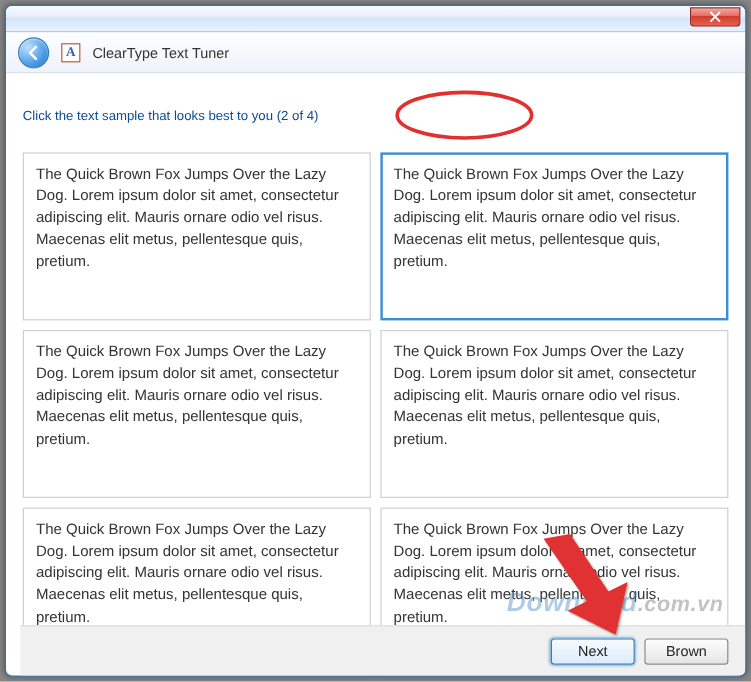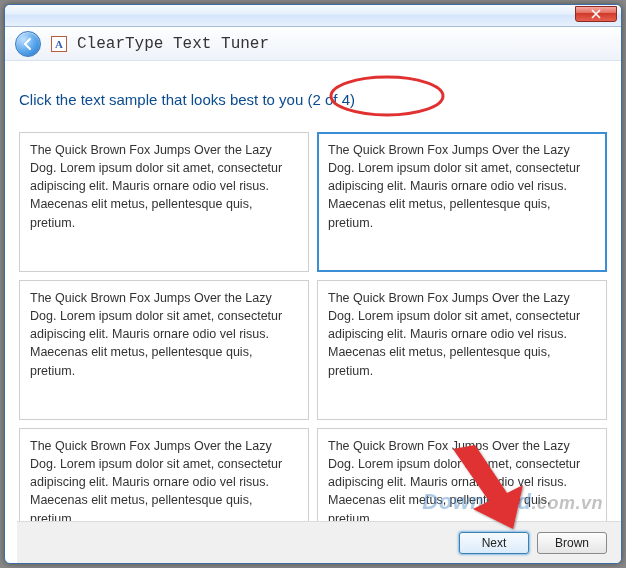--- a/index.html
+++ b/index.html
@@ -71,7 +71,7 @@
     font-size:11px;font-weight:bold;color:#3a5fb5;
     font-family: "Times New Roman", serif;
   }
-  .app-title { font-size:16px; color:#333;font-family:Liberation Mono, monospace; }
+  .app-title { font-size:12px; color:#333; }
   .content {
     padding: 30px 14px 0 14px;
     position:relative;

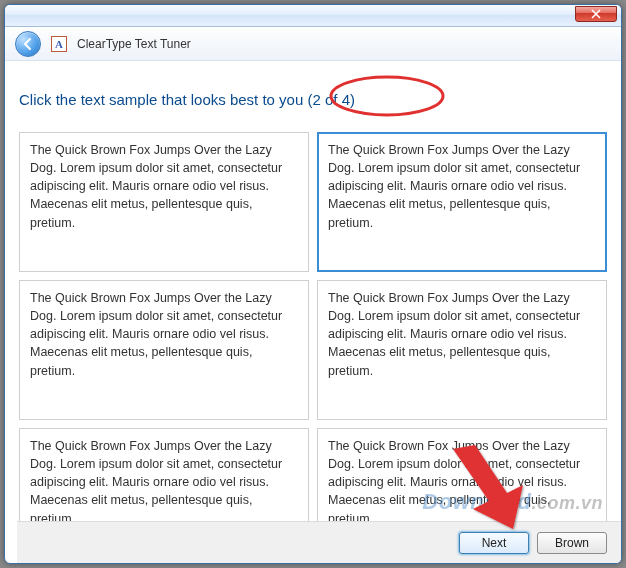--- a/index.html
+++ b/index.html
@@ -78,7 +78,7 @@
   }
   .heading {
     color:#0b4b8f;
-    font-size:15px;
+    font-size:11px;
     margin:0 0 24px 0;
     font-weight:normal;
     position:relative;

